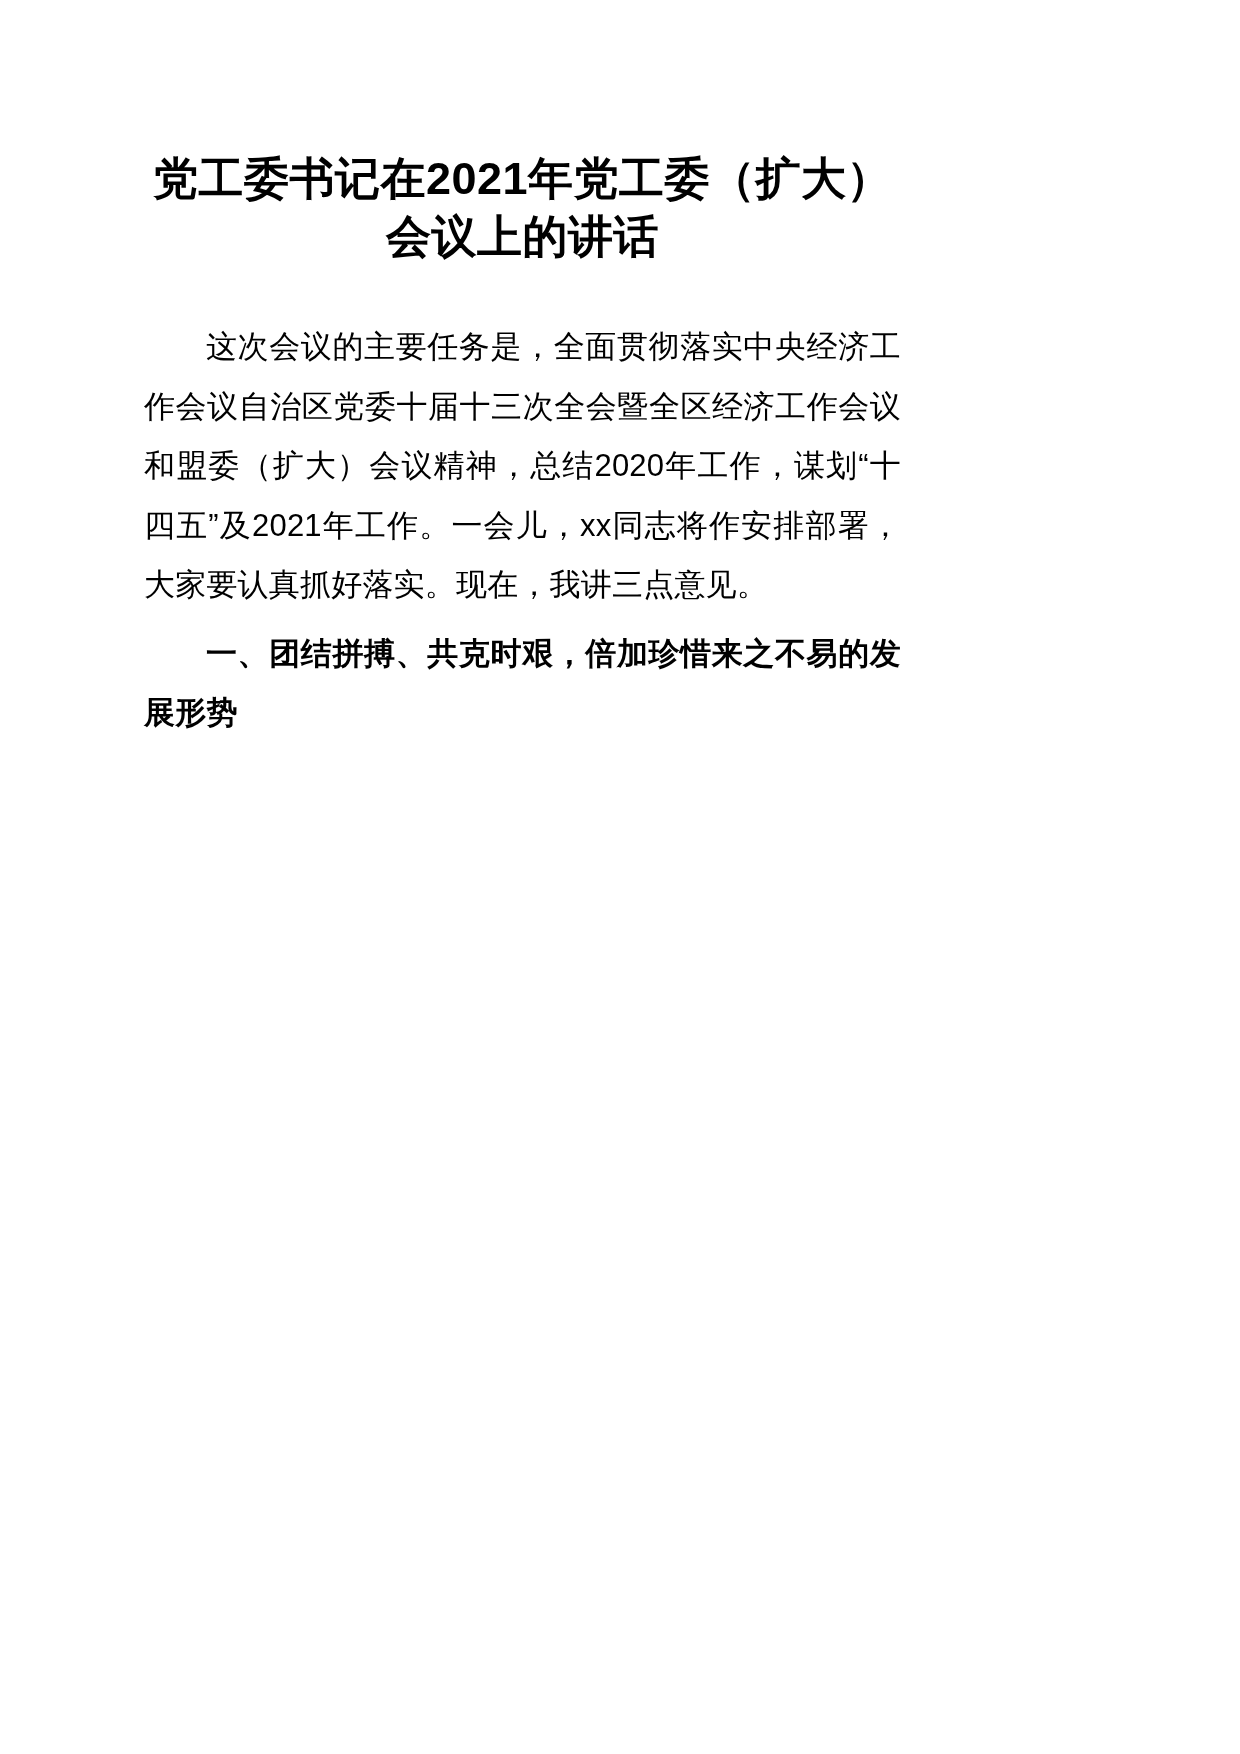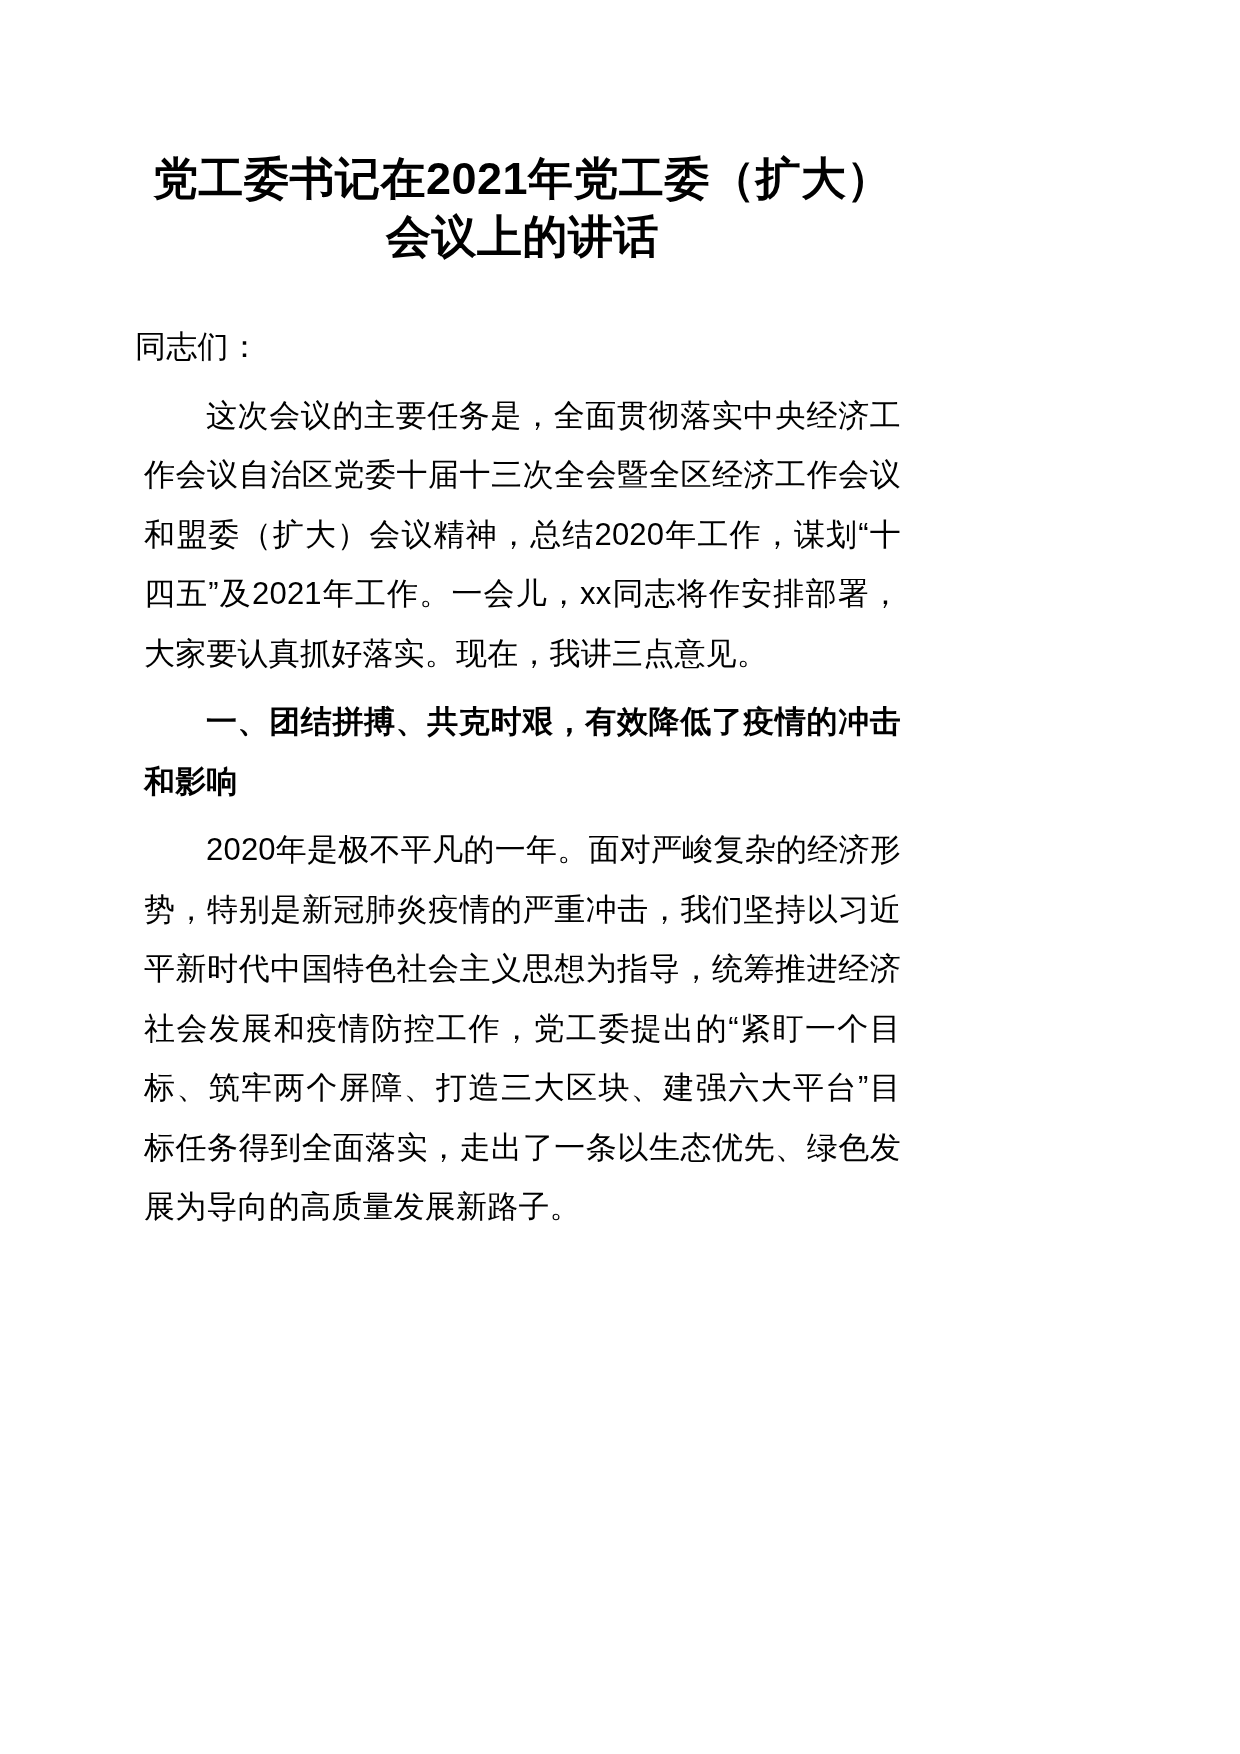--- a/index.html
+++ b/index.html
@@ -60,7 +60,6 @@
 
   <h1 class="doc-title">党工委书记在2021年党工委（扩大）会议上的讲话</h1>
 
-  <p class="salutation">同志们：</p>
 
   <p class="para">这次会议的主要任务是，全面贯彻落实中央经济工作会议自治区党委十届十三次全会暨全区经济工作会议和盟委（扩大）会议精神，总结2020年工作，谋划“十四五”及2021年工作。一会儿，xx同志将作安排部署，大家要认真抓好落实。现在，我讲三点意见。</p>
 

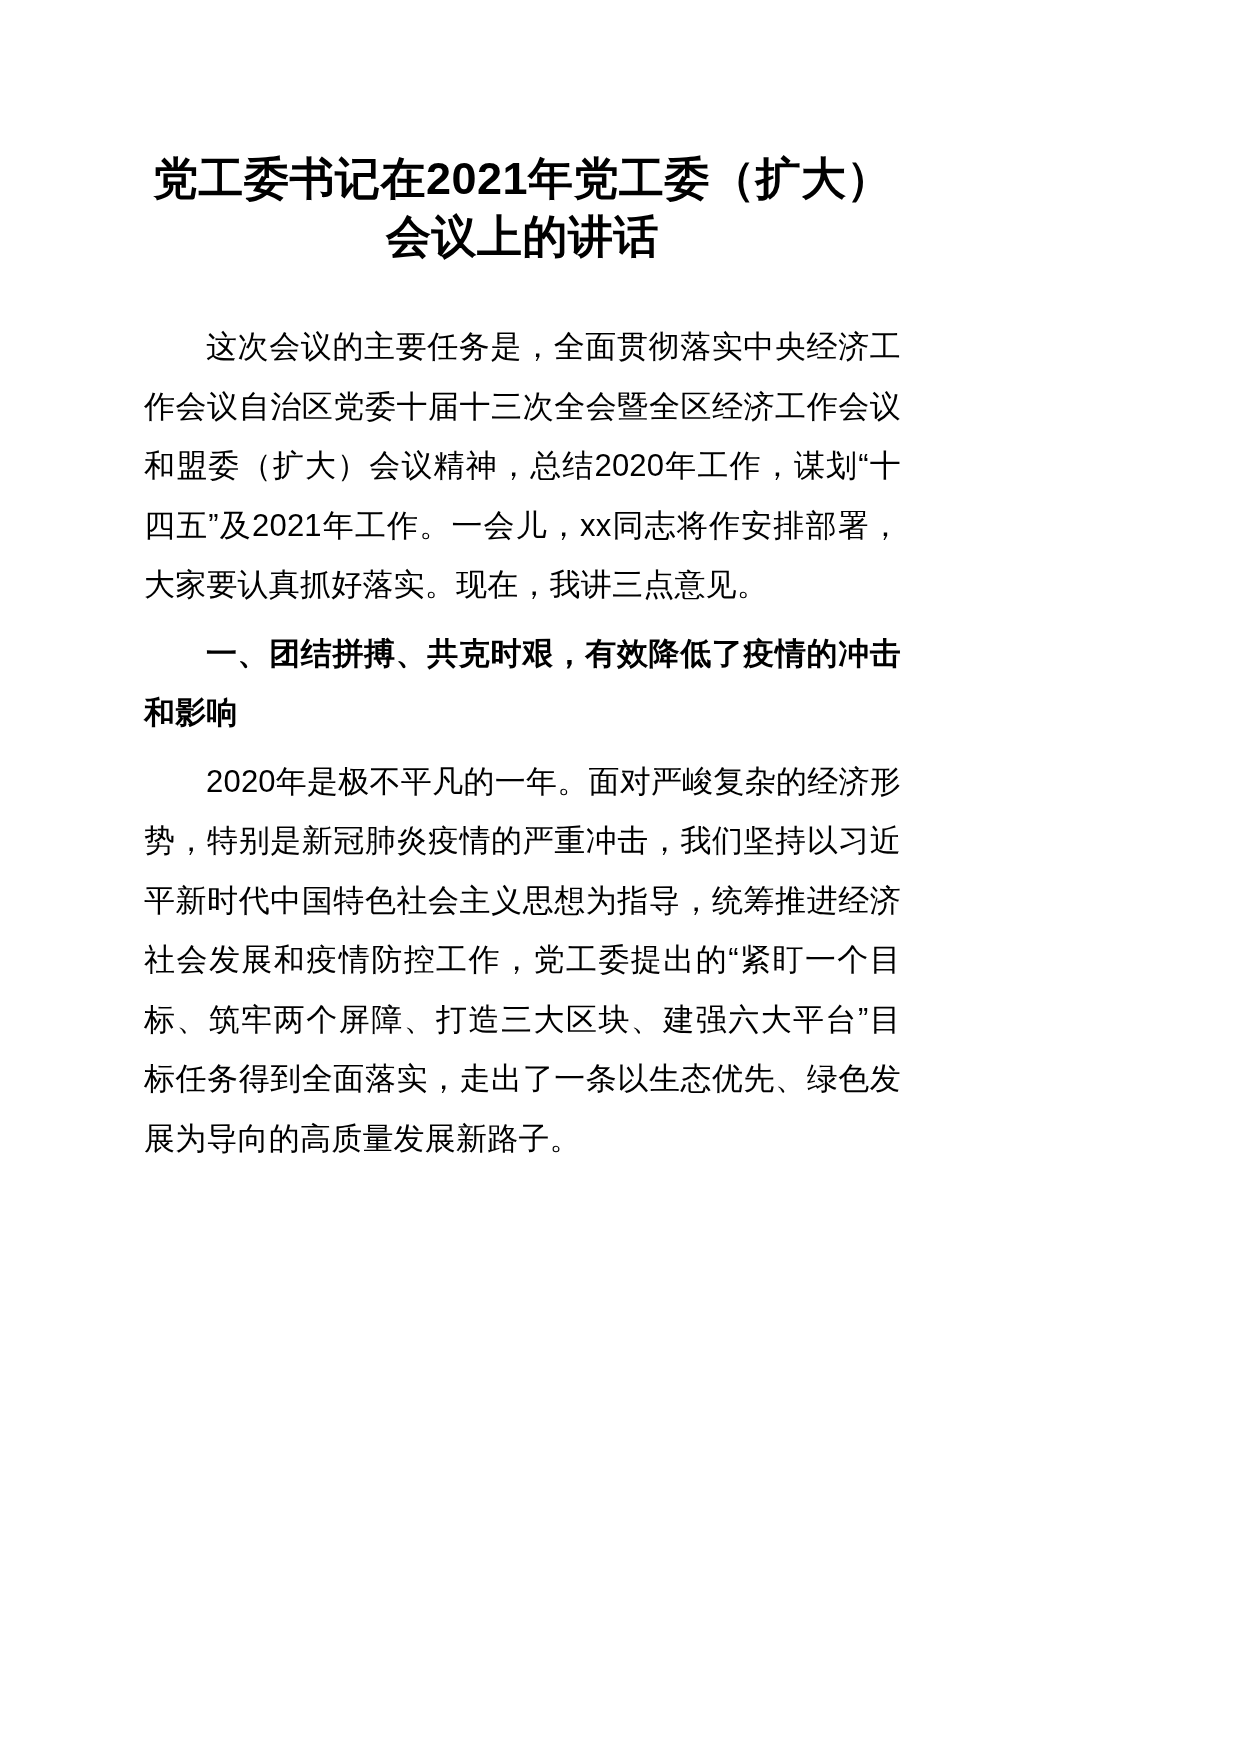--- a/index.html
+++ b/index.html
@@ -63,7 +63,7 @@
 
   <p class="para">这次会议的主要任务是，全面贯彻落实中央经济工作会议自治区党委十届十三次全会暨全区经济工作会议和盟委（扩大）会议精神，总结2020年工作，谋划“十四五”及2021年工作。一会儿，xx同志将作安排部署，大家要认真抓好落实。现在，我讲三点意见。</p>
 
-  <p class="para heading">一、团结拼搏、共克时艰，有效降低了疫情的冲击和影响</p>
+  <p class="para heading">一、团结拼搏、共克时艰，倍加珍惜来之不易的发展形势</p>
 
   <p class="para">2020年是极不平凡的一年。面对严峻复杂的经济形势，特别是新冠肺炎疫情的严重冲击，我们坚持以习近平新时代中国特色社会主义思想为指导，统筹推进经济社会发展和疫情防控工作，党工委提出的“紧盯一个目标、筑牢两个屏障、打造三大区块、建强六大平台”目标任务得到全面落实，走出了一条以生态优先、绿色发展为导向的高质量发展新路子。</p>
 

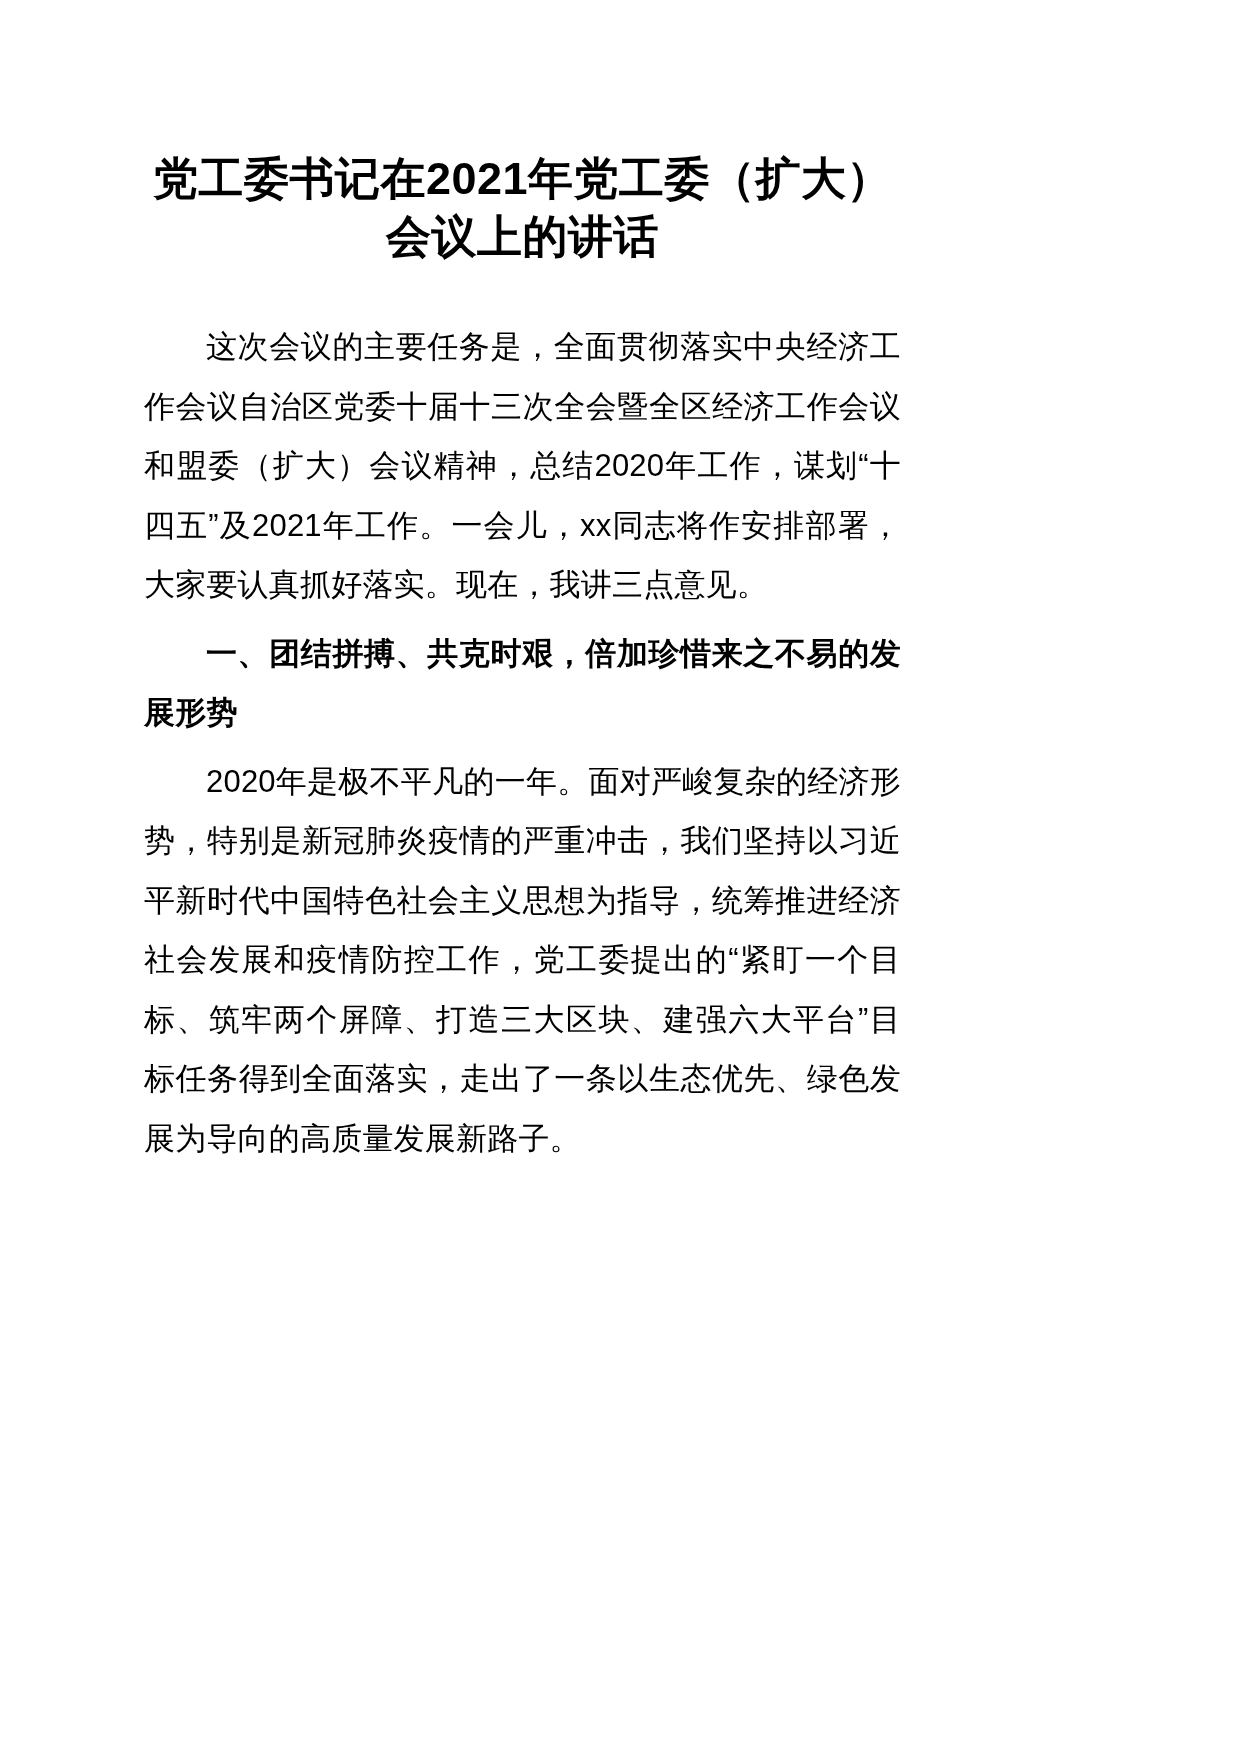--- a/index.html
+++ b/index.html
@@ -65,7 +65,6 @@
 
   <p class="para heading">一、团结拼搏、共克时艰，倍加珍惜来之不易的发展形势</p>
 
-  <p class="para">2020年是极不平凡的一年。面对严峻复杂的经济形势，特别是新冠肺炎疫情的严重冲击，我们坚持以习近平新时代中国特色社会主义思想为指导，统筹推进经济社会发展和疫情防控工作，党工委提出的“紧盯一个目标、筑牢两个屏障、打造三大区块、建强六大平台”目标任务得到全面落实，走出了一条以生态优先、绿色发展为导向的高质量发展新路子。</p>
 
 
 </div>

